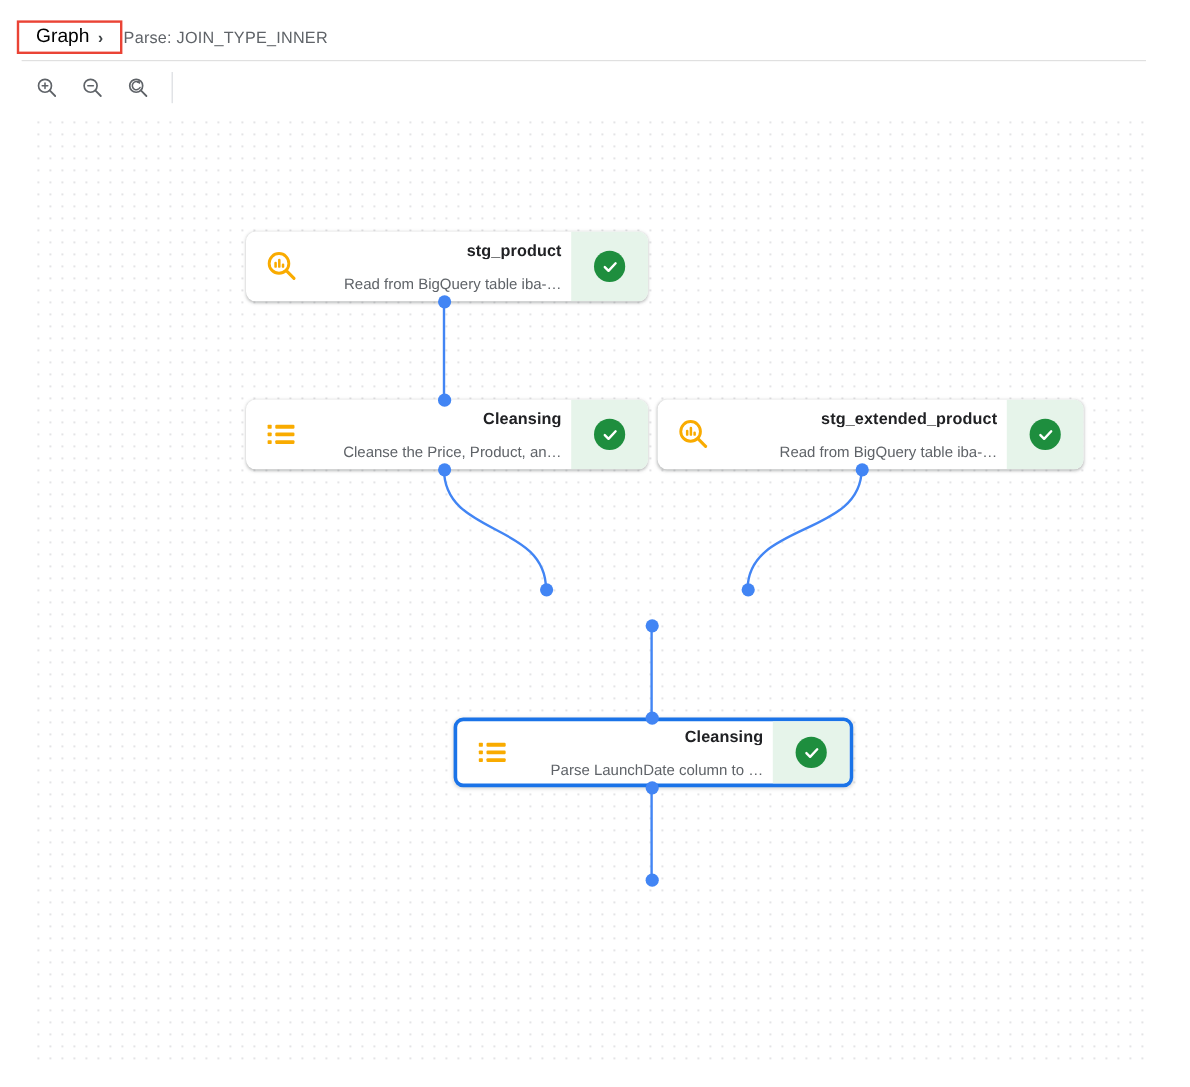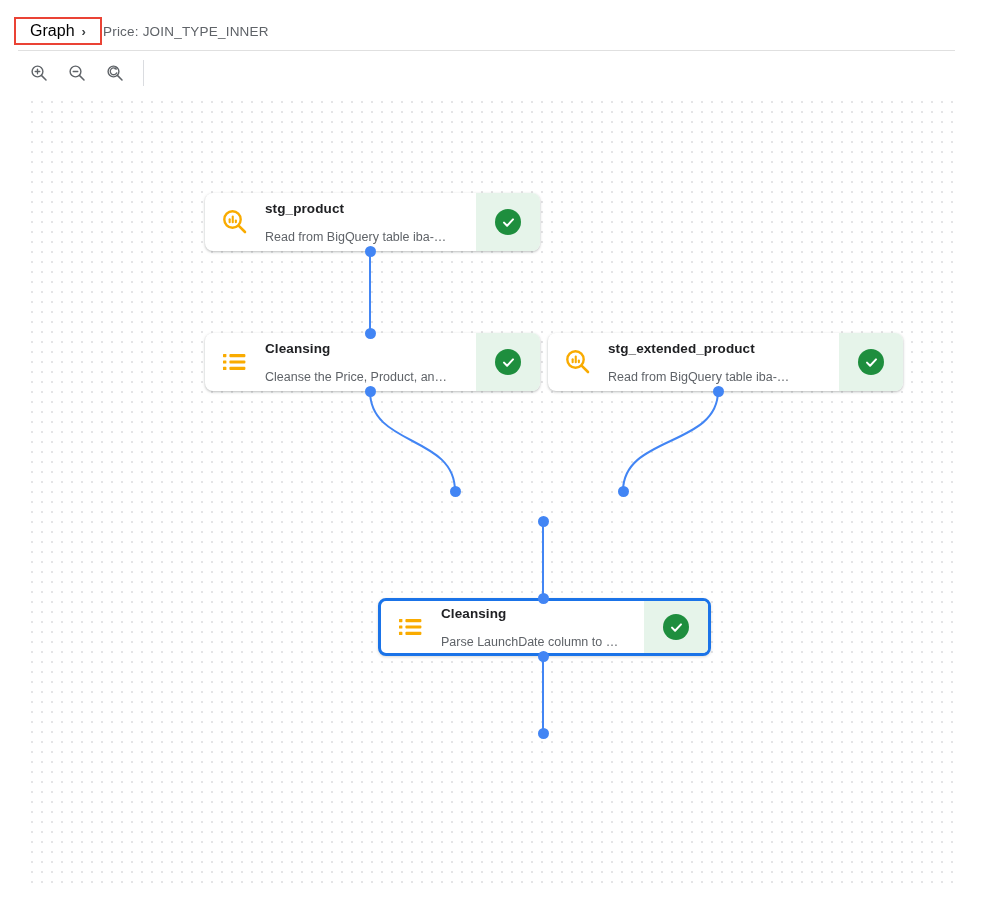--- a/index.html
+++ b/index.html
@@ -180,7 +180,7 @@
     <span id="breadcrumb-chevron">›</span>
   </div>
 
-  <div id="source-label">Price: JOIN_TYPE_INNER</div>
+  <div id="source-label">Parse: JOIN_TYPE_INNER</div>
 
   <div id="header-divider"></div>
 </div>

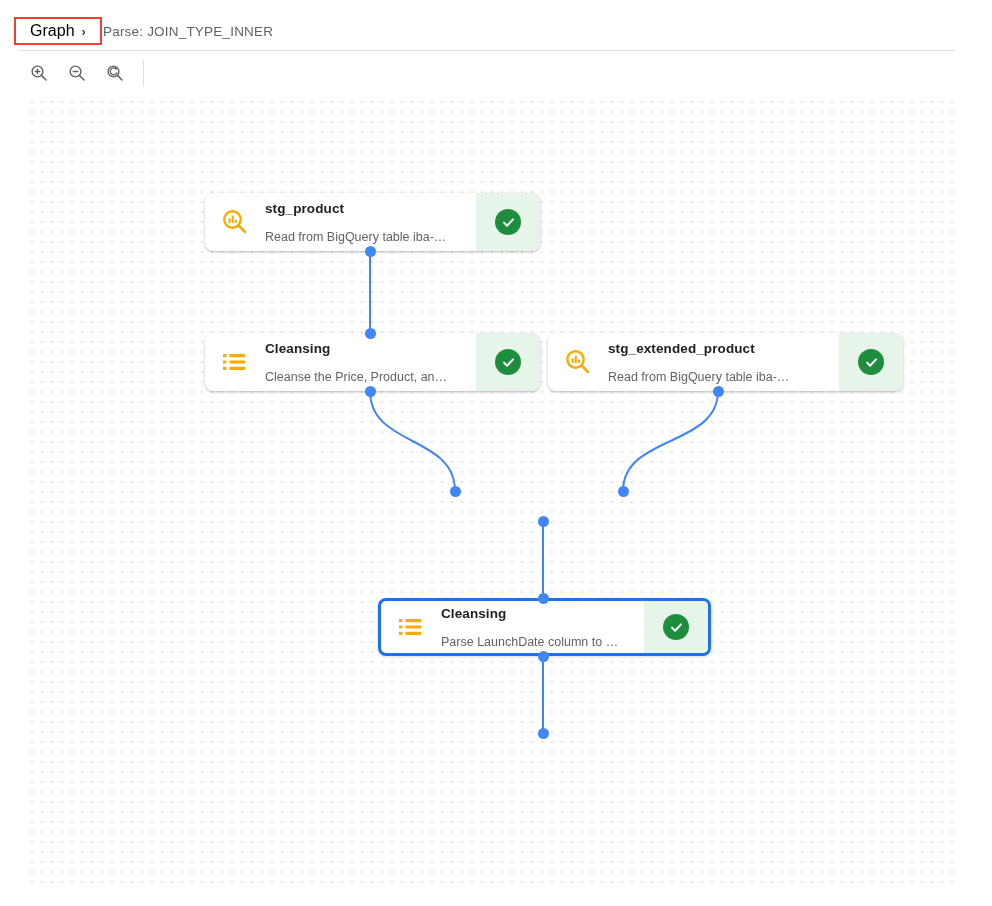--- a/index.html
+++ b/index.html
@@ -126,6 +126,7 @@
     flex-direction: column;
     justify-content: center;
     padding-right: 8px;
+    text-align: right;
   }
   .node-title {
     font-size: 13.5px;

